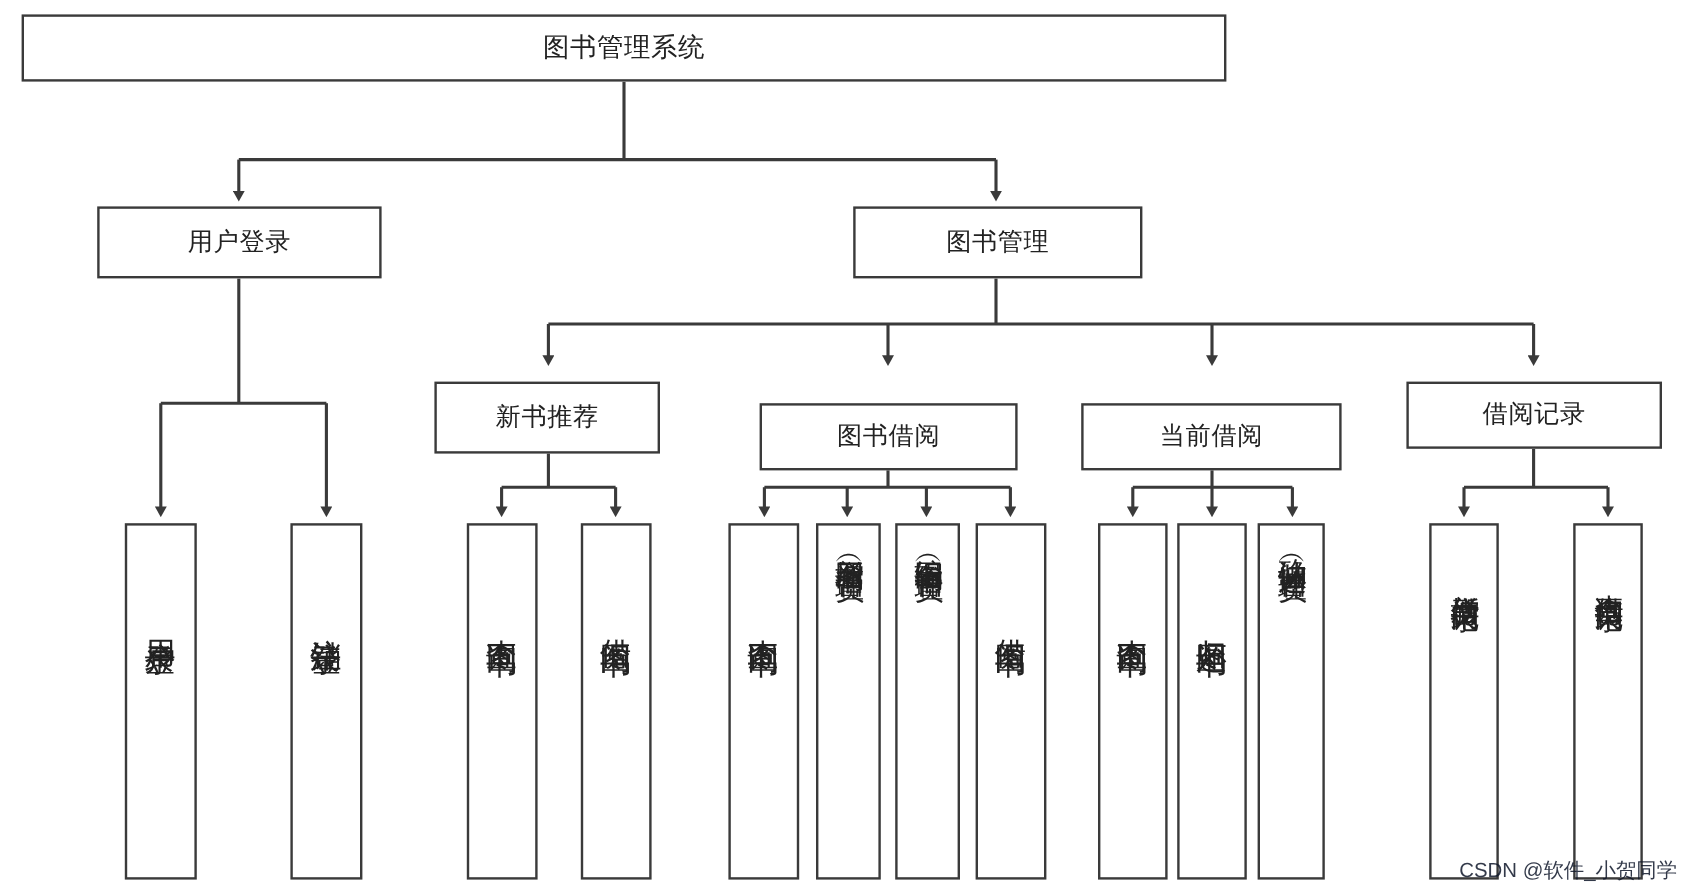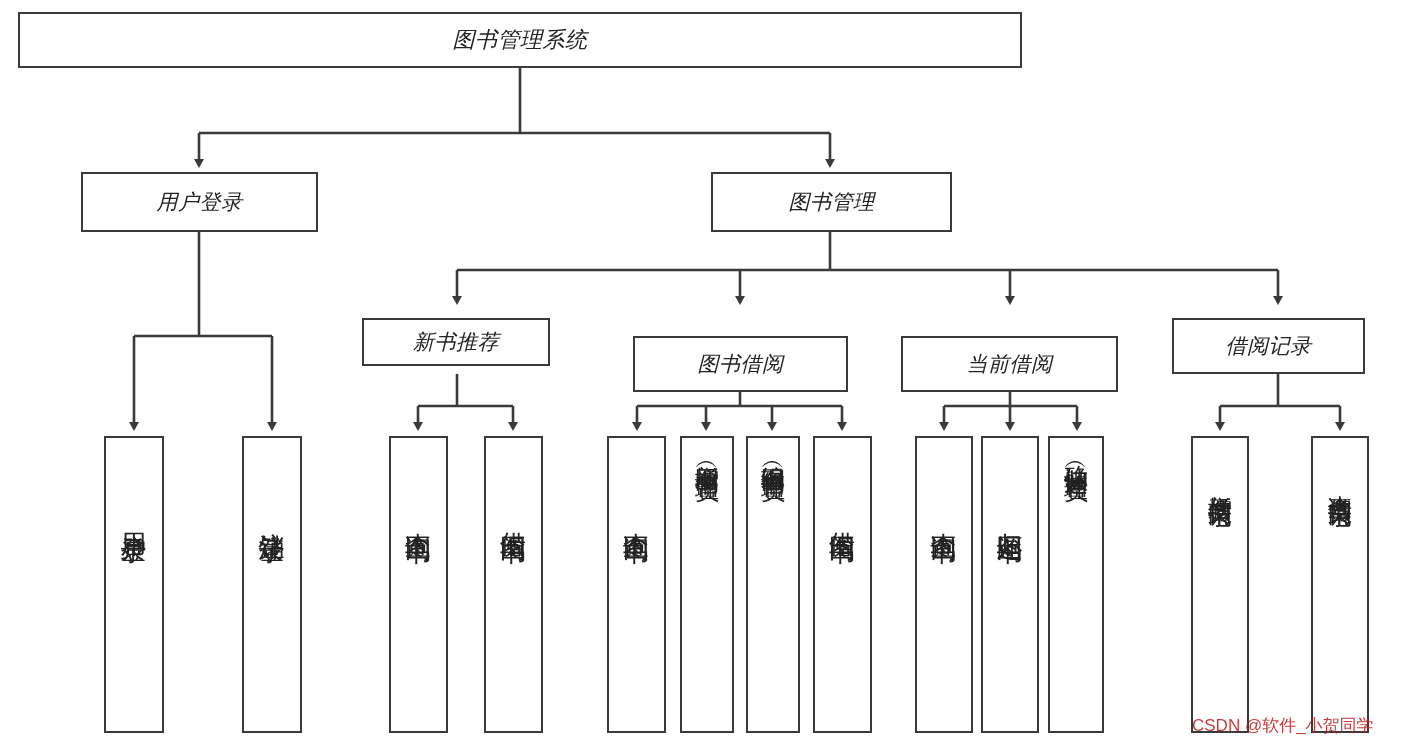--- a/index.html
+++ b/index.html
@@ -46,7 +46,6 @@
   .node.h .label {
     font-size: 21px;
     white-space: nowrap;
-    font-style: italic;
   }
   .node.root .label {
     font-size: 22px;

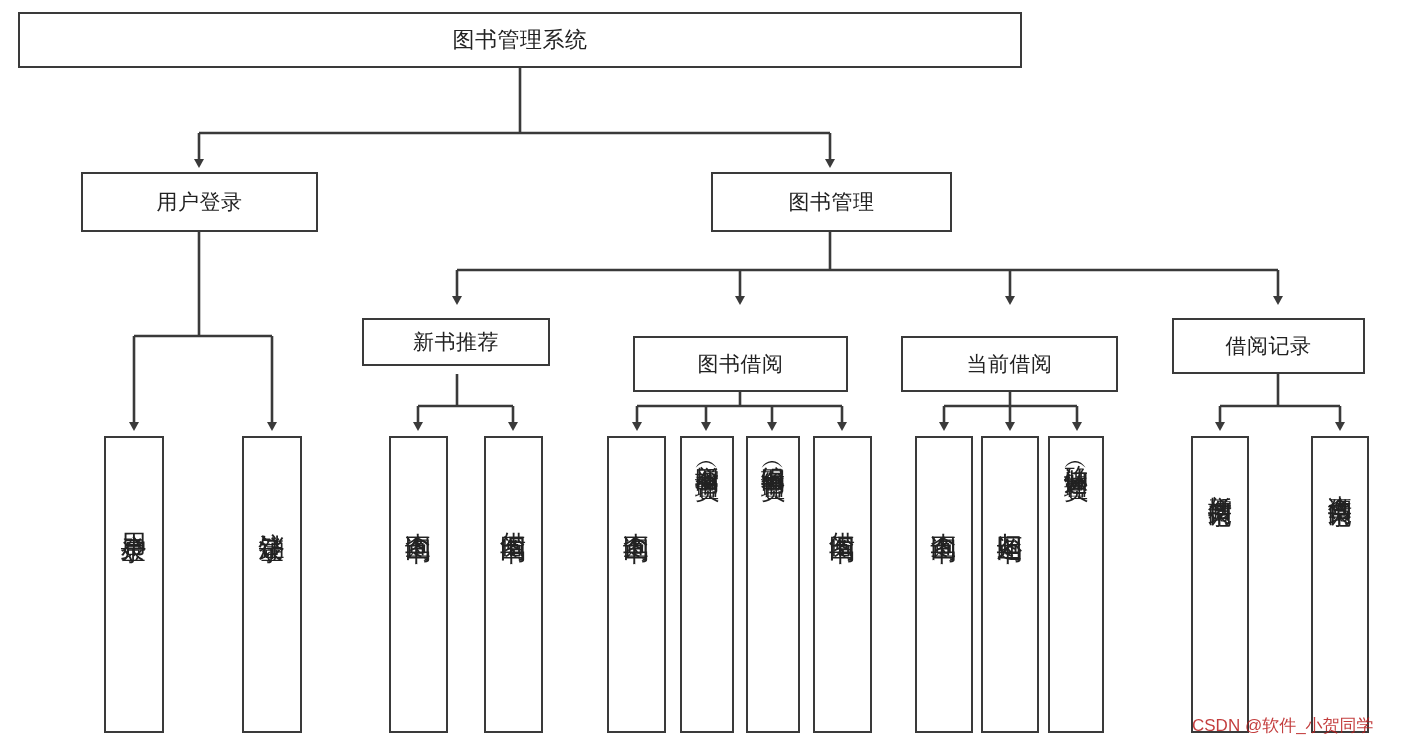--- a/index.html
+++ b/index.html
@@ -142,7 +142,7 @@
     <span class="label">图书管理</span>
   </div>
 
-  <div class="node h" style="left:362px; top:318px; width:188px; height:48px;">
+  <div class="node h" style="left:362px; top:318px; width:188px; height:60px;">
     <span class="label">新书推荐</span>
   </div>
   <div class="node h" style="left:633px; top:336px; width:215px; height:56px;">

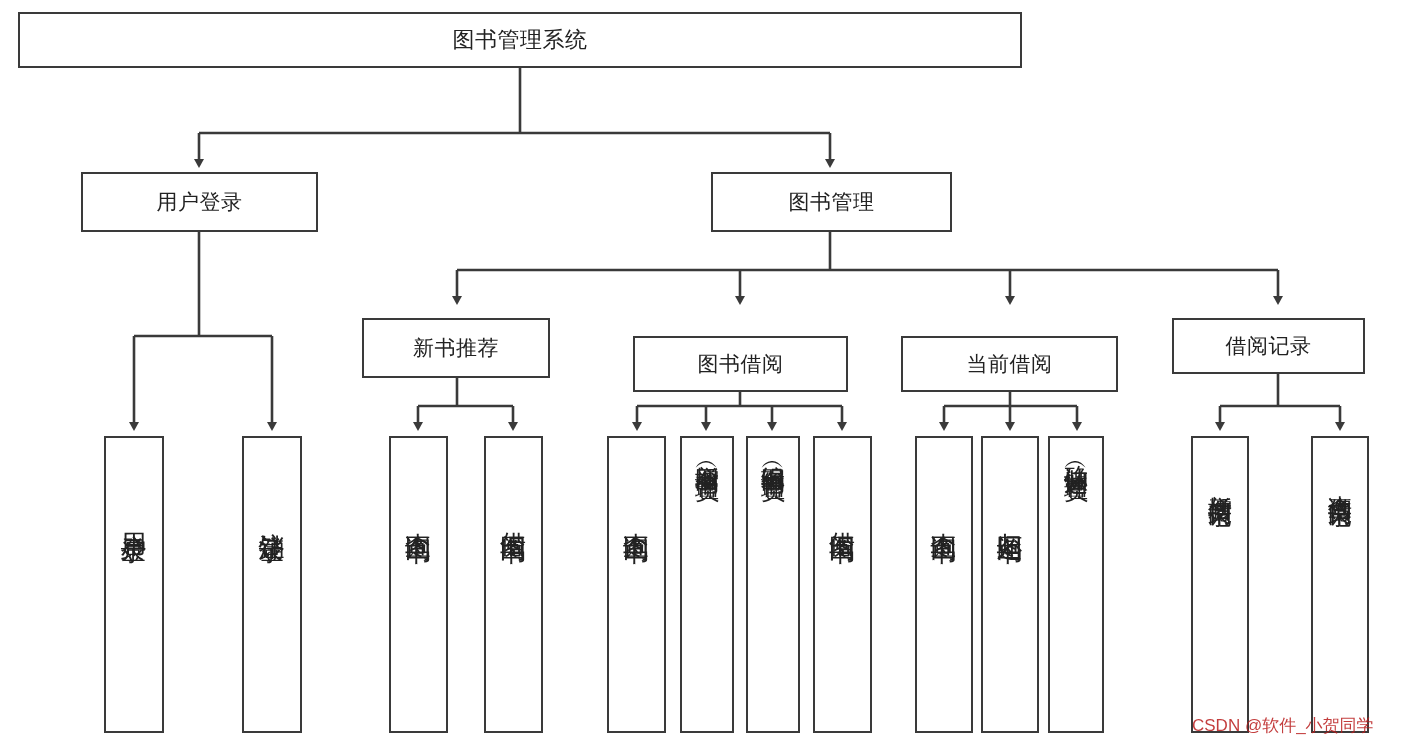--- a/index.html
+++ b/index.html
@@ -151,7 +151,7 @@
   <div class="node h" style="left:901px; top:336px; width:217px; height:56px;">
     <span class="label">当前借阅</span>
   </div>
-  <div class="node h" style="left:1172px; top:318px; width:193px; height:56px;">
+  <div class="node h" style="left:1172px; top:318px; width:213px; height:56px;">
     <span class="label">借阅记录</span>
   </div>
 

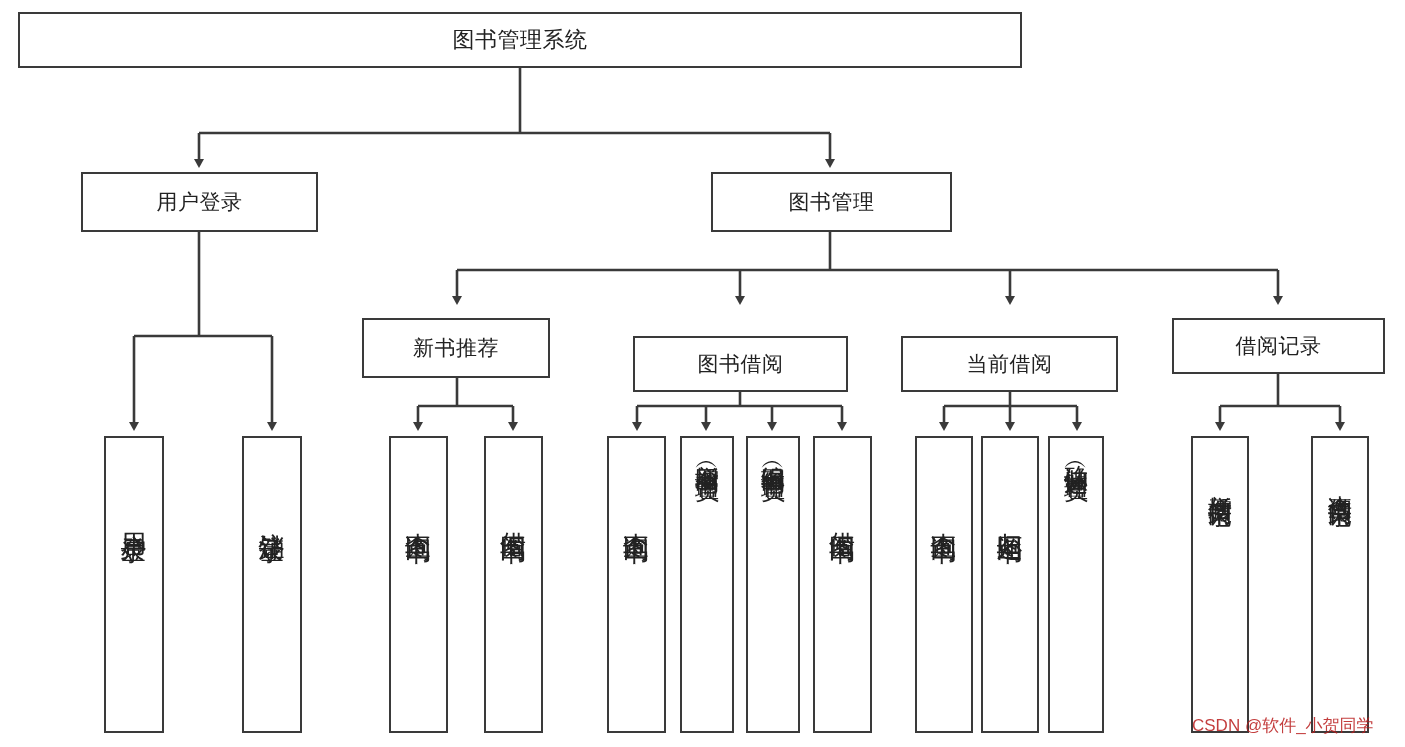--- a/index.html
+++ b/index.html
@@ -69,11 +69,12 @@
   }
   .watermark {
     position: absolute;
-    color: #b91c1c;
+    color: #0f172a;
     font-size: 17px;
     white-space: nowrap;
     opacity: 0.85;
     font-family: "Liberation Sans", "DejaVu Sans", sans-serif;
+    margin-left: 24px;
   }
 </style>
 </head>

